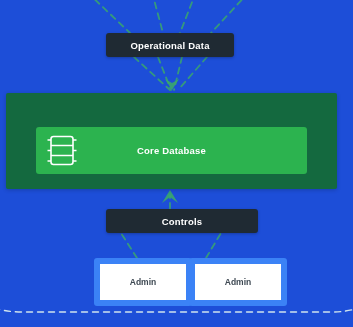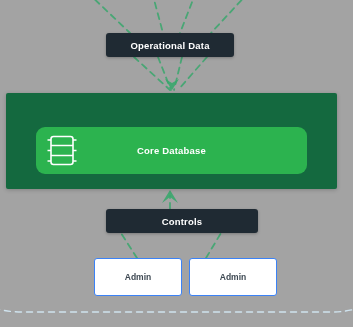--- a/index.html
+++ b/index.html
@@ -14,7 +14,7 @@
     position: relative;
     width: 353px;
     height: 327px;
-    background: #a3a3a3;
+    background: #1d4ed8;
     overflow: hidden;
   }
   #edges {

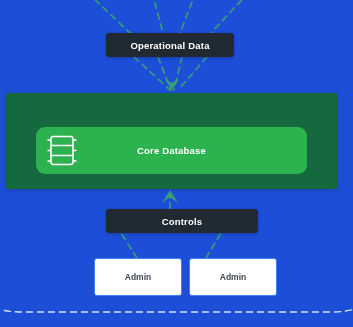--- a/index.html
+++ b/index.html
@@ -86,7 +86,7 @@
     width: 271px;
     height: 47px;
     background: #2cb34f;
-    border-radius: 9px;
+    border-radius: 3px;
     display: flex;
     align-items: center;
   }

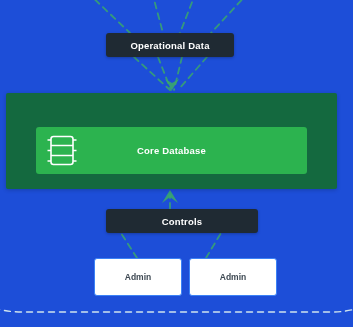--- a/index.html
+++ b/index.html
@@ -112,7 +112,7 @@
     width: 86px;
     height: 36px;
     background: #ffffff;
-    border: 1px solid #3b82f6;
+    border: 6px solid #3b82f6;
     border-radius: 3px;
     display: flex;
     align-items: center;

